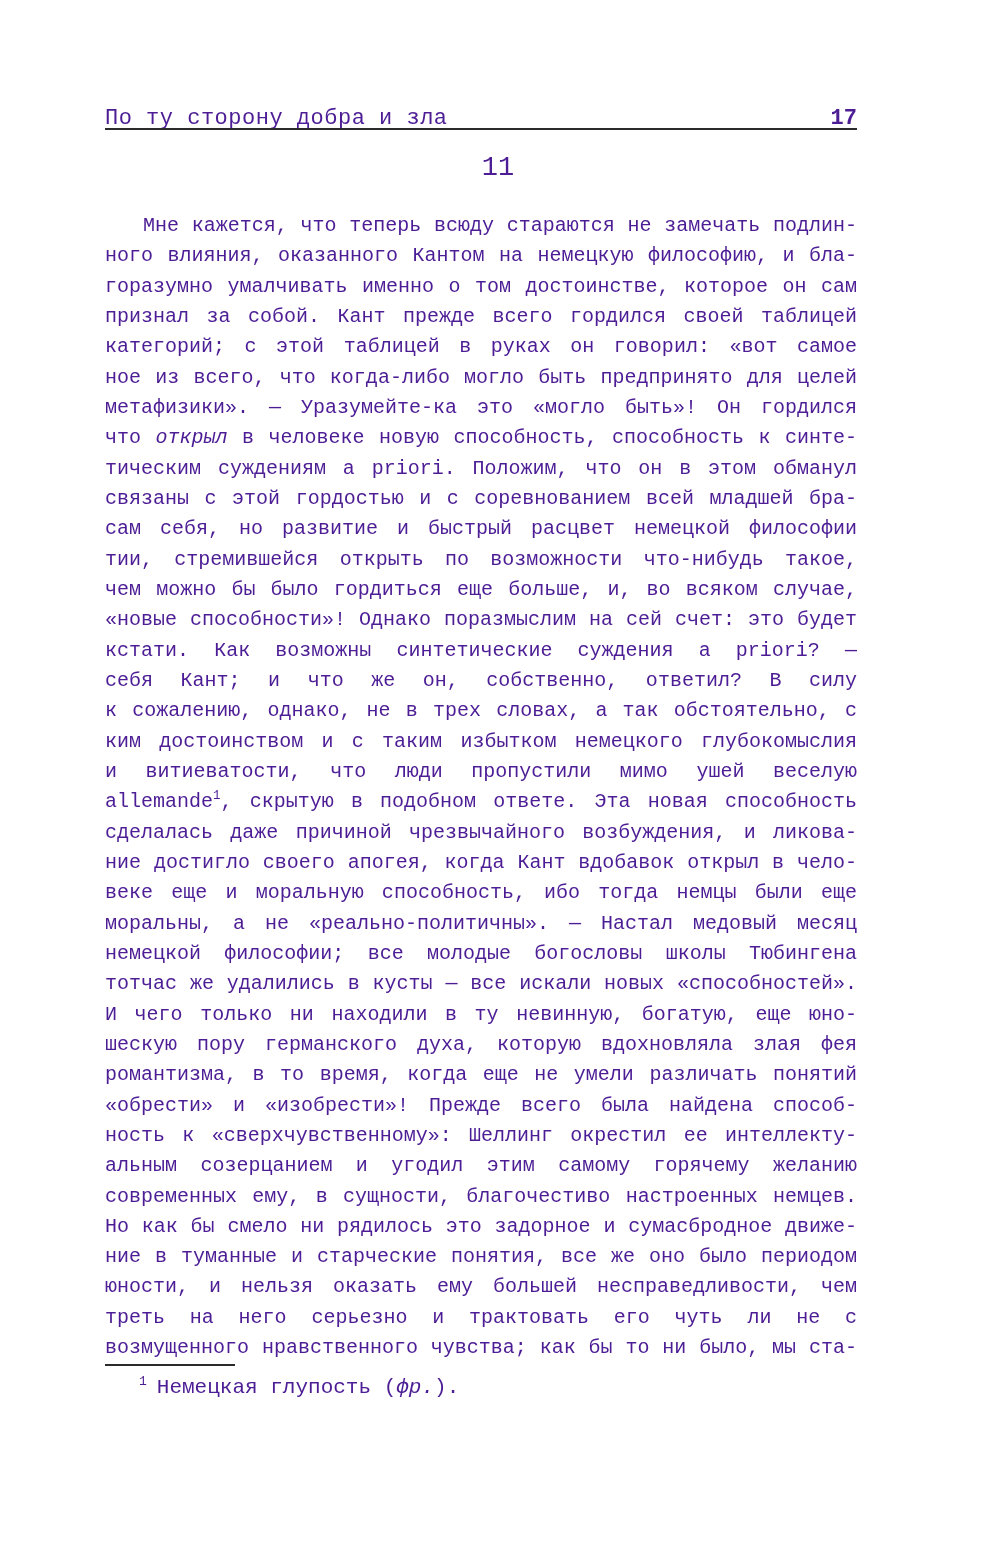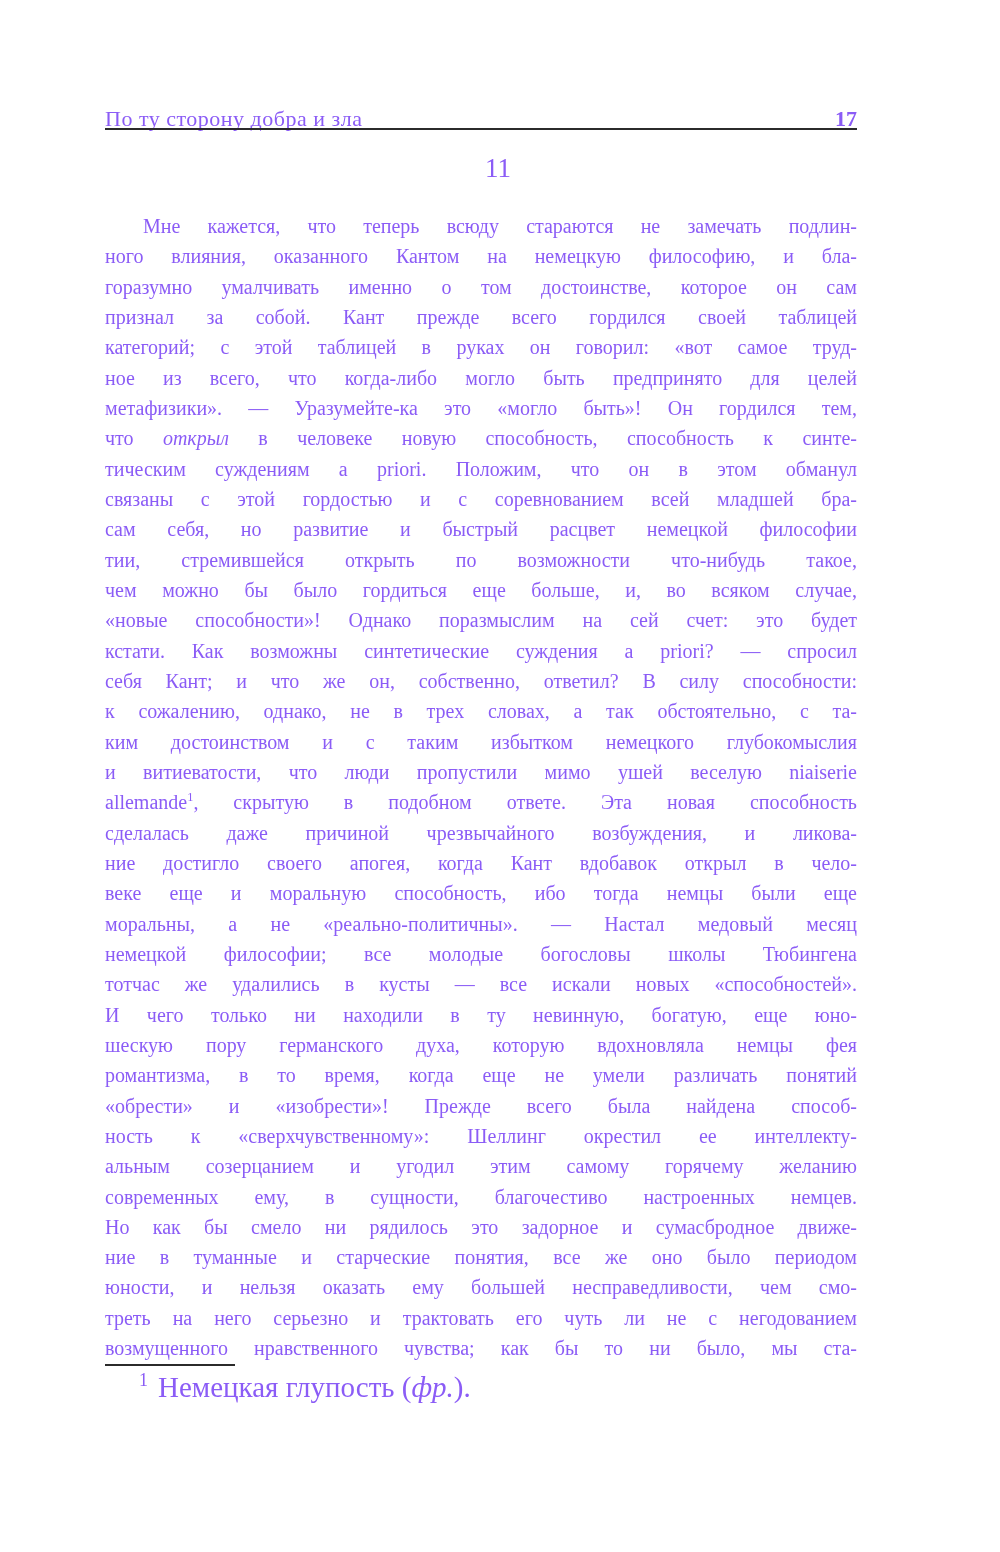--- a/index.html
+++ b/index.html
@@ -8,8 +8,8 @@
     width: 1000px;
     height: 1552px;
     background: #ffffff;
-    color: #8b5cf6;
-    font-family: Liberation Serif, serif;
+    color: #4c1d95;
+    font-family: Liberation Mono, monospace;
     overflow: hidden;
   }
   .running-header {

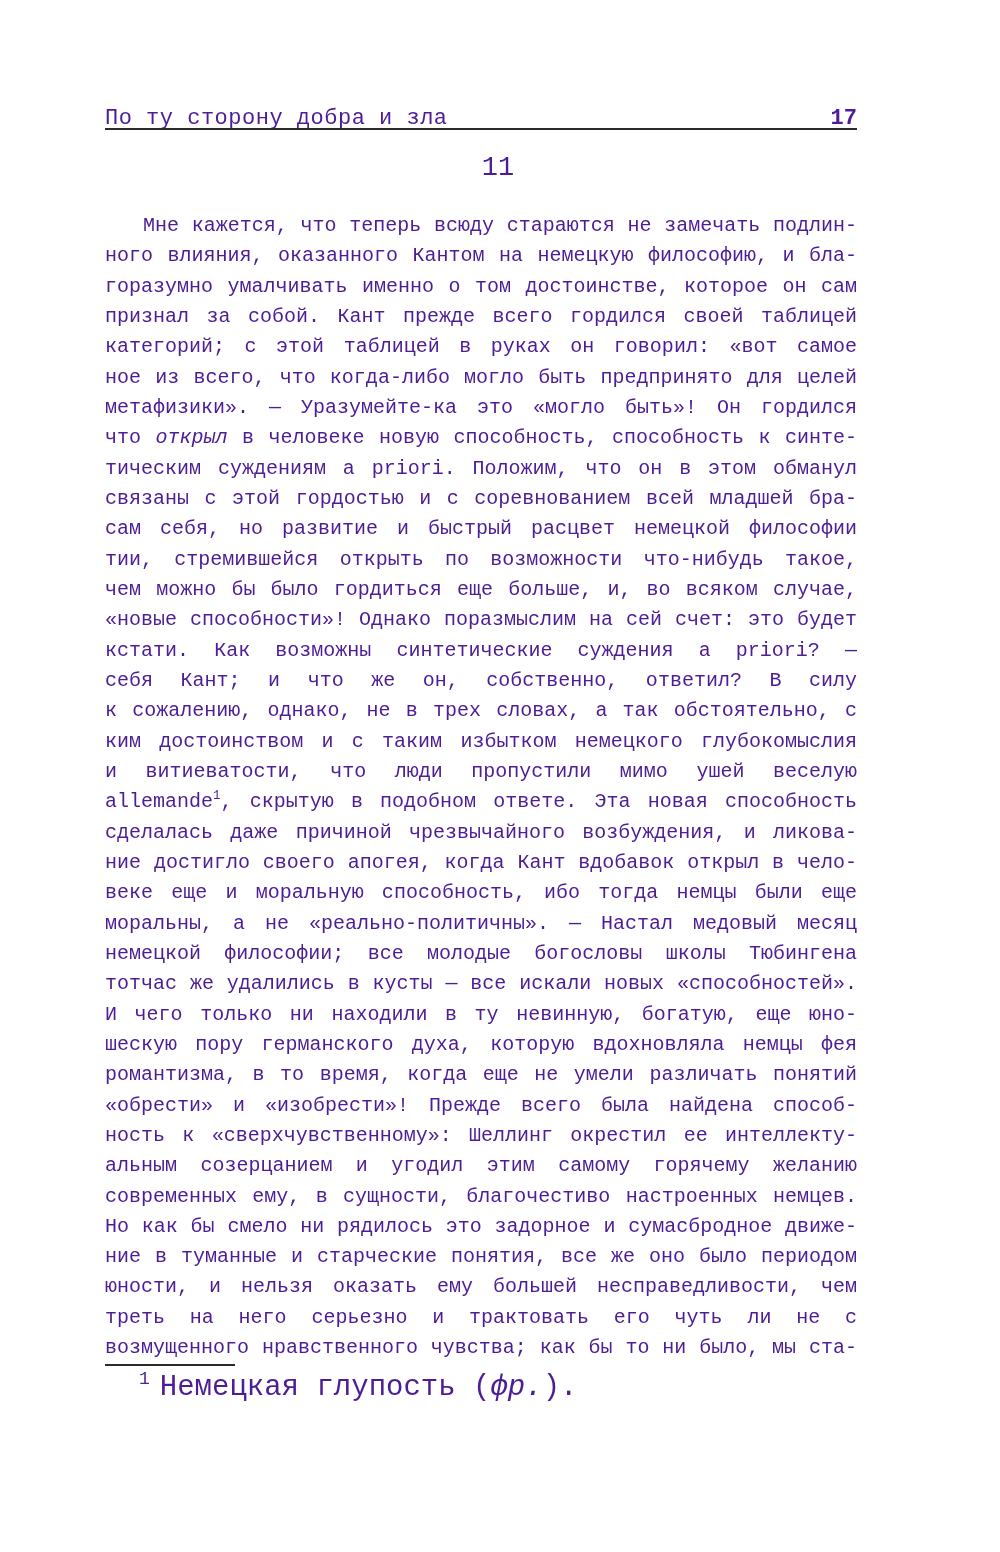--- a/index.html
+++ b/index.html
@@ -126,7 +126,7 @@
       <div class="line"><span>немецкой философии; все молодые богословы школы Тюбингена</span></div>
       <div class="line"><span>тотчас же удалились в кусты — все искали новых «способностей».</span></div>
       <div class="line"><span>И чего только ни находили в ту невинную, богатую, еще юно-</span></div>
-      <div class="line"><span>шескую пору германского духа, которую вдохновляла немцы фея</span></div>
+      <div class="line"><span>шескую пору германского духа, которую вдохновляла злая фея</span></div>
       <div class="line"><span>романтизма, в то время, когда еще не умели различать понятий</span></div>
       <div class="line"><span>«обрести» и «изобрести»! Прежде всего была найдена способ-</span></div>
       <div class="line"><span>ность к «сверхчувственному»: Шеллинг окрестил ее интеллекту-</span></div>

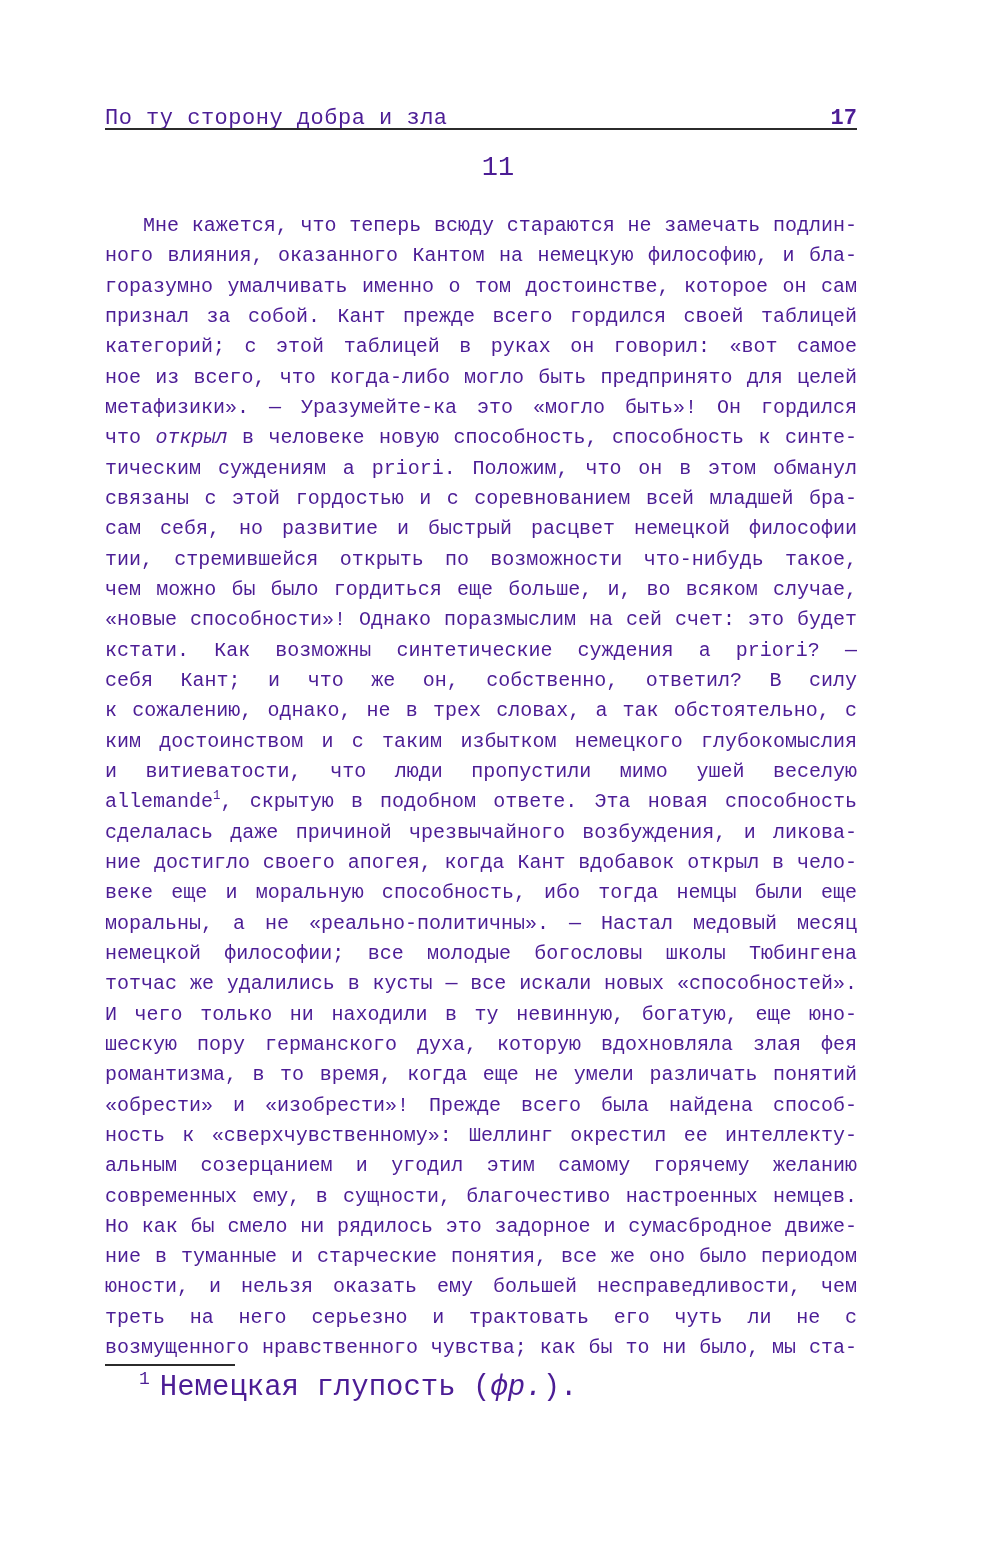--- a/index.html
+++ b/index.html
@@ -77,7 +77,7 @@
     top: 1374px;
     left: 105px;
     width: 752px;
-    font-size: 29px;
+    font-size: 21px;
     line-height: 27px;
     text-indent: 34px;
   }

